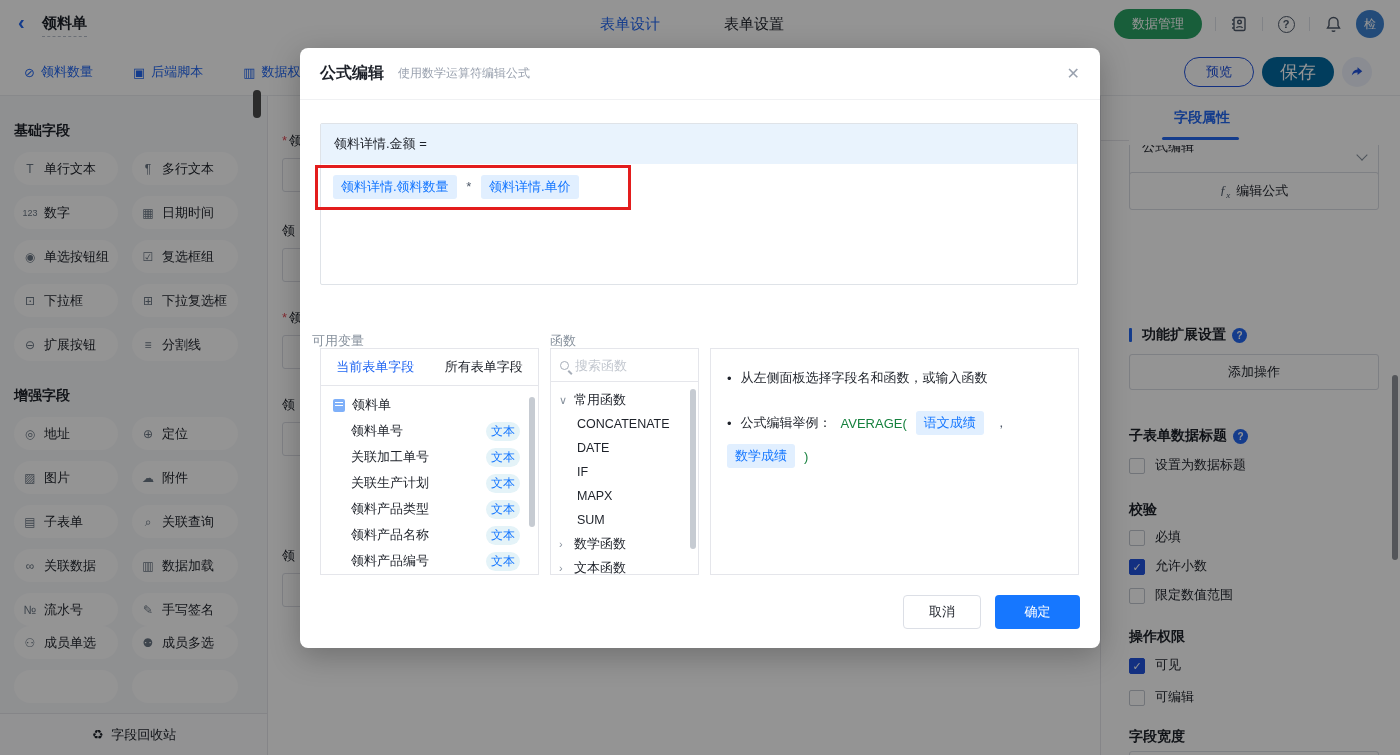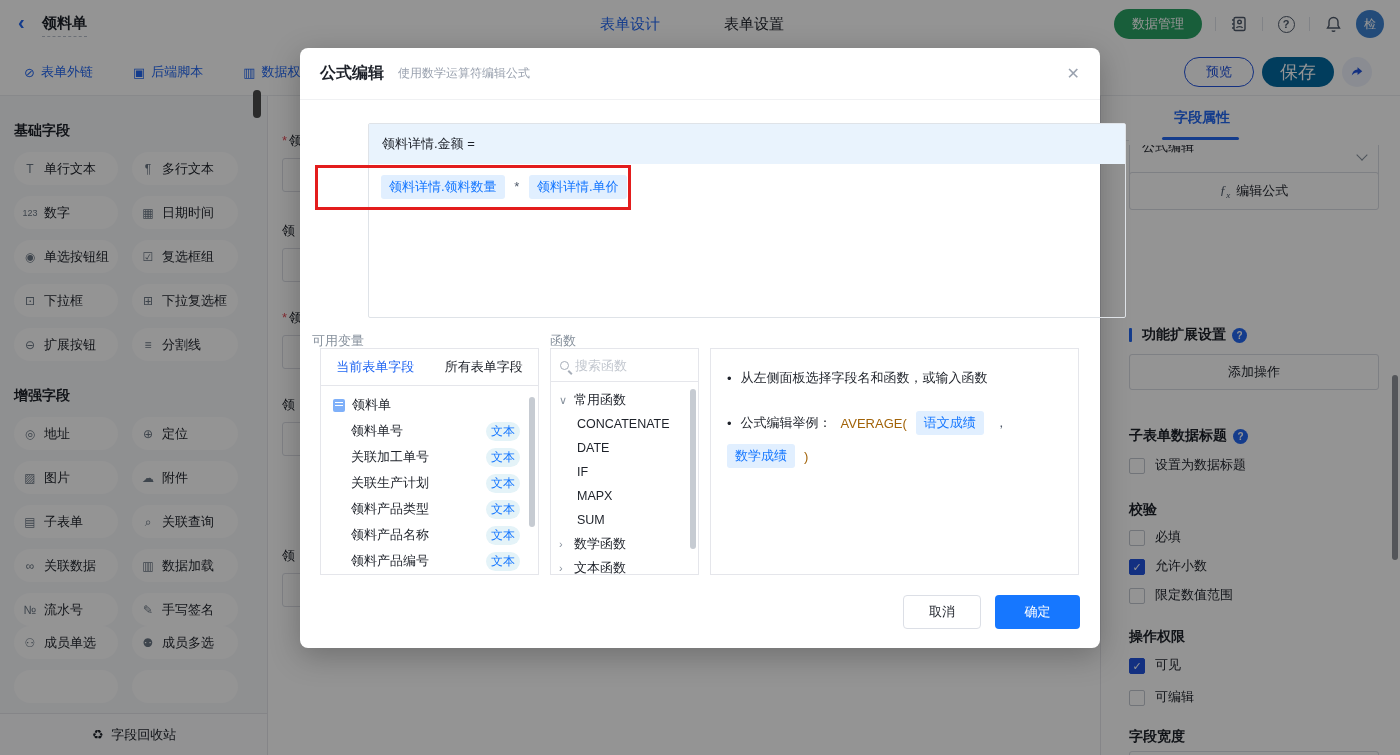--- a/index.html
+++ b/index.html
@@ -164,7 +164,7 @@
     <div class="tb-links">
       <span class="tb-link">
         <span class="ic">⊘</span>
-        <span>表单外链</span>
+        <span>领料数量</span>
       </span>
       <span class="tb-link">
         <span class="ic">▣</span>

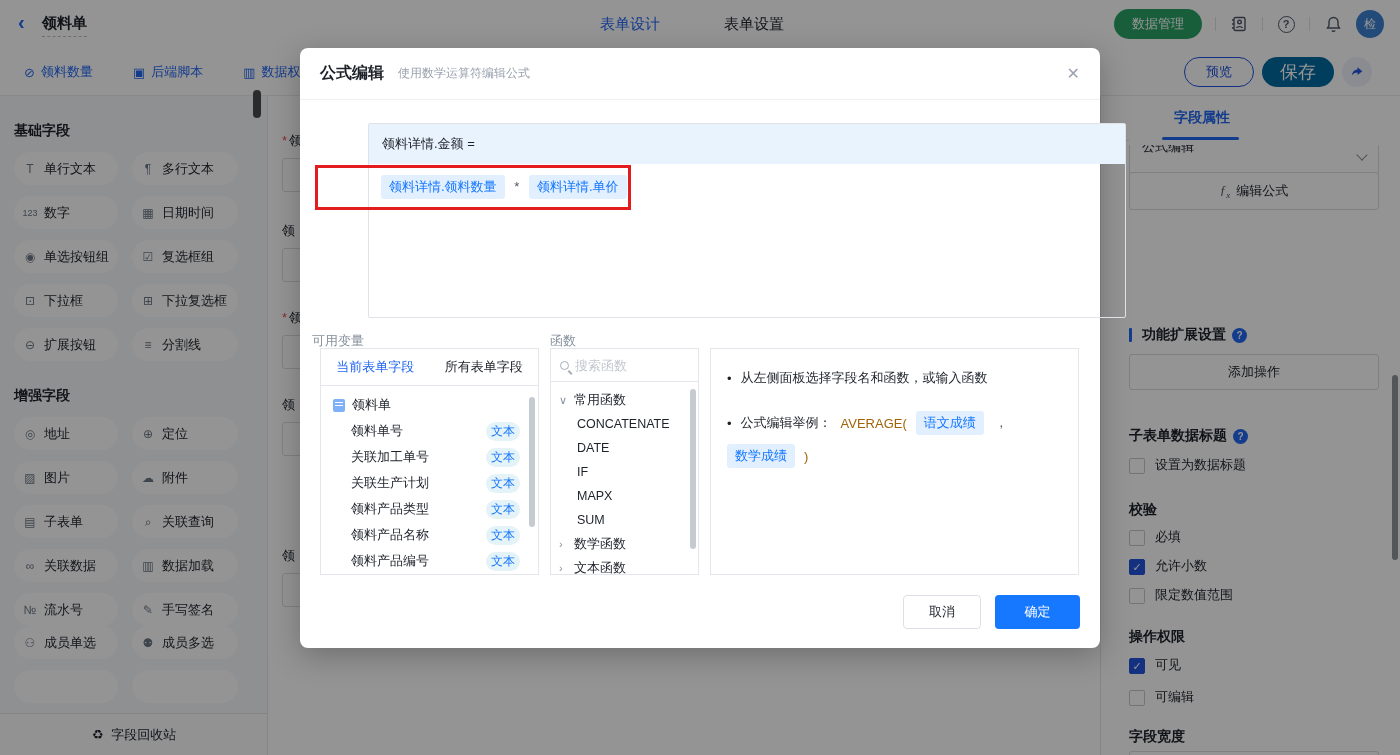--- a/index.html
+++ b/index.html
@@ -83,7 +83,7 @@
   .m-sub { font-size:12px; color:#9aa2af; }
   .m-close { position:absolute; right:20px; top:16px; font-size:16px; color:#9aa2af; cursor:pointer; }
 
-  .f-box { position:absolute; left:20px; top:75px; width:758px; height:195px; border:1px solid #dfe3e8; border-radius:2px;margin-left:48px; }
+  .f-box { position:absolute; left:20px; top:75px; width:758px; height:162px; border:1px solid #dfe3e8; border-radius:2px; }
   .f-band { height:40px; background:#e9f3fd; display:flex; align-items:center; padding:0 13px; font-size:13px; color:#1d2129; }
   .f-body { padding:11px 12px; cursor:text; }
   .chip { display:inline-block; padding:3px 8px; background:#e1efff; border-radius:3px; color:#1677ff; font-size:13px; }

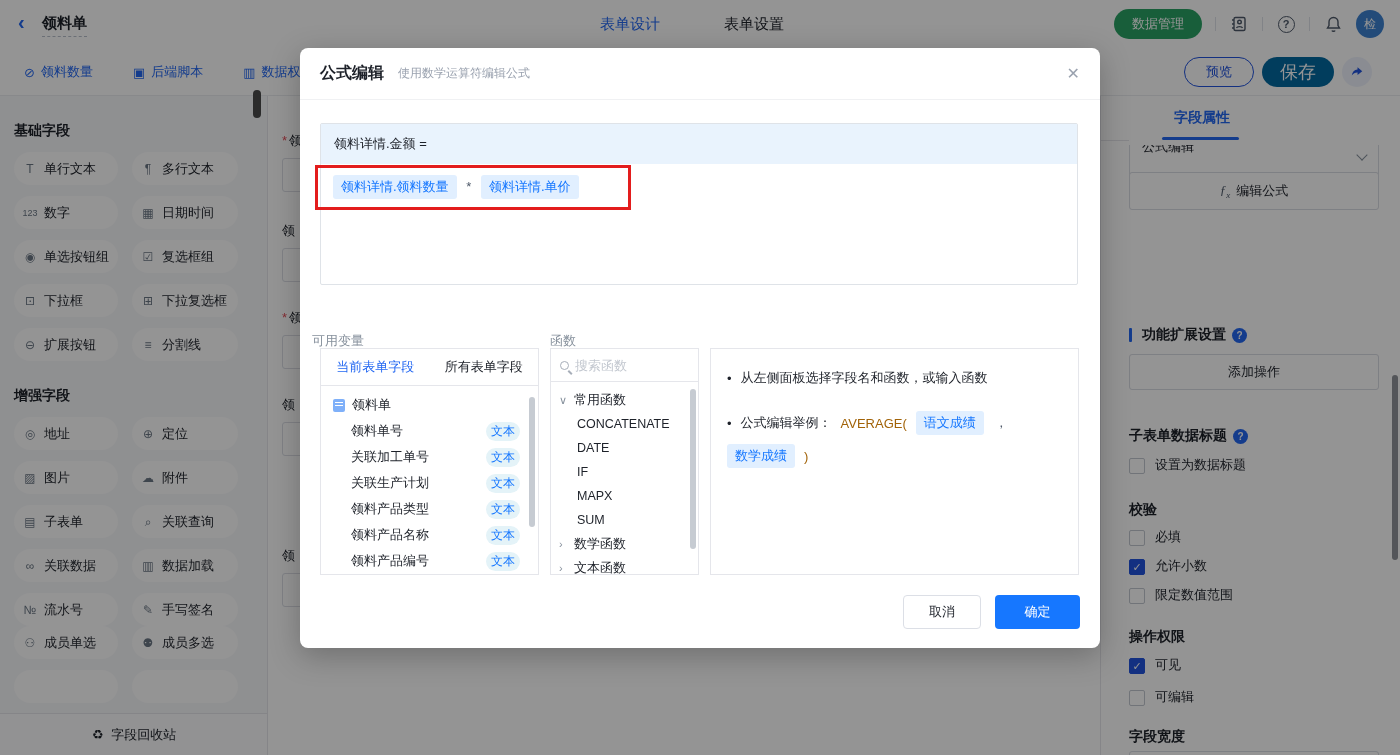--- a/index.html
+++ b/index.html
@@ -116,7 +116,7 @@
   .tips { position:absolute; left:410px; top:300px; width:369px; height:227px; border:1px solid #e5e6eb; padding:20px 16px; }
   .tip-line { display:flex; gap:9px; font-size:13px; color:#1d2129; margin-bottom:24px; align-items:center; flex-wrap:wrap; }
   .tip-line .dot { color:#1d2129; }
-  .tip-fn { color:#a16207; }
+  .tip-fn { color:#15803d; }
   .tip-comma { color:#4e5969; margin:0 2px; }
 
   .m-cancel { position:absolute; left:603px; top:547px; width:78px; height:34px; background:#fff; border:1px solid #dcdfe6; border-radius:4px; font-size:13px; color:#1d2129; cursor:pointer; }

